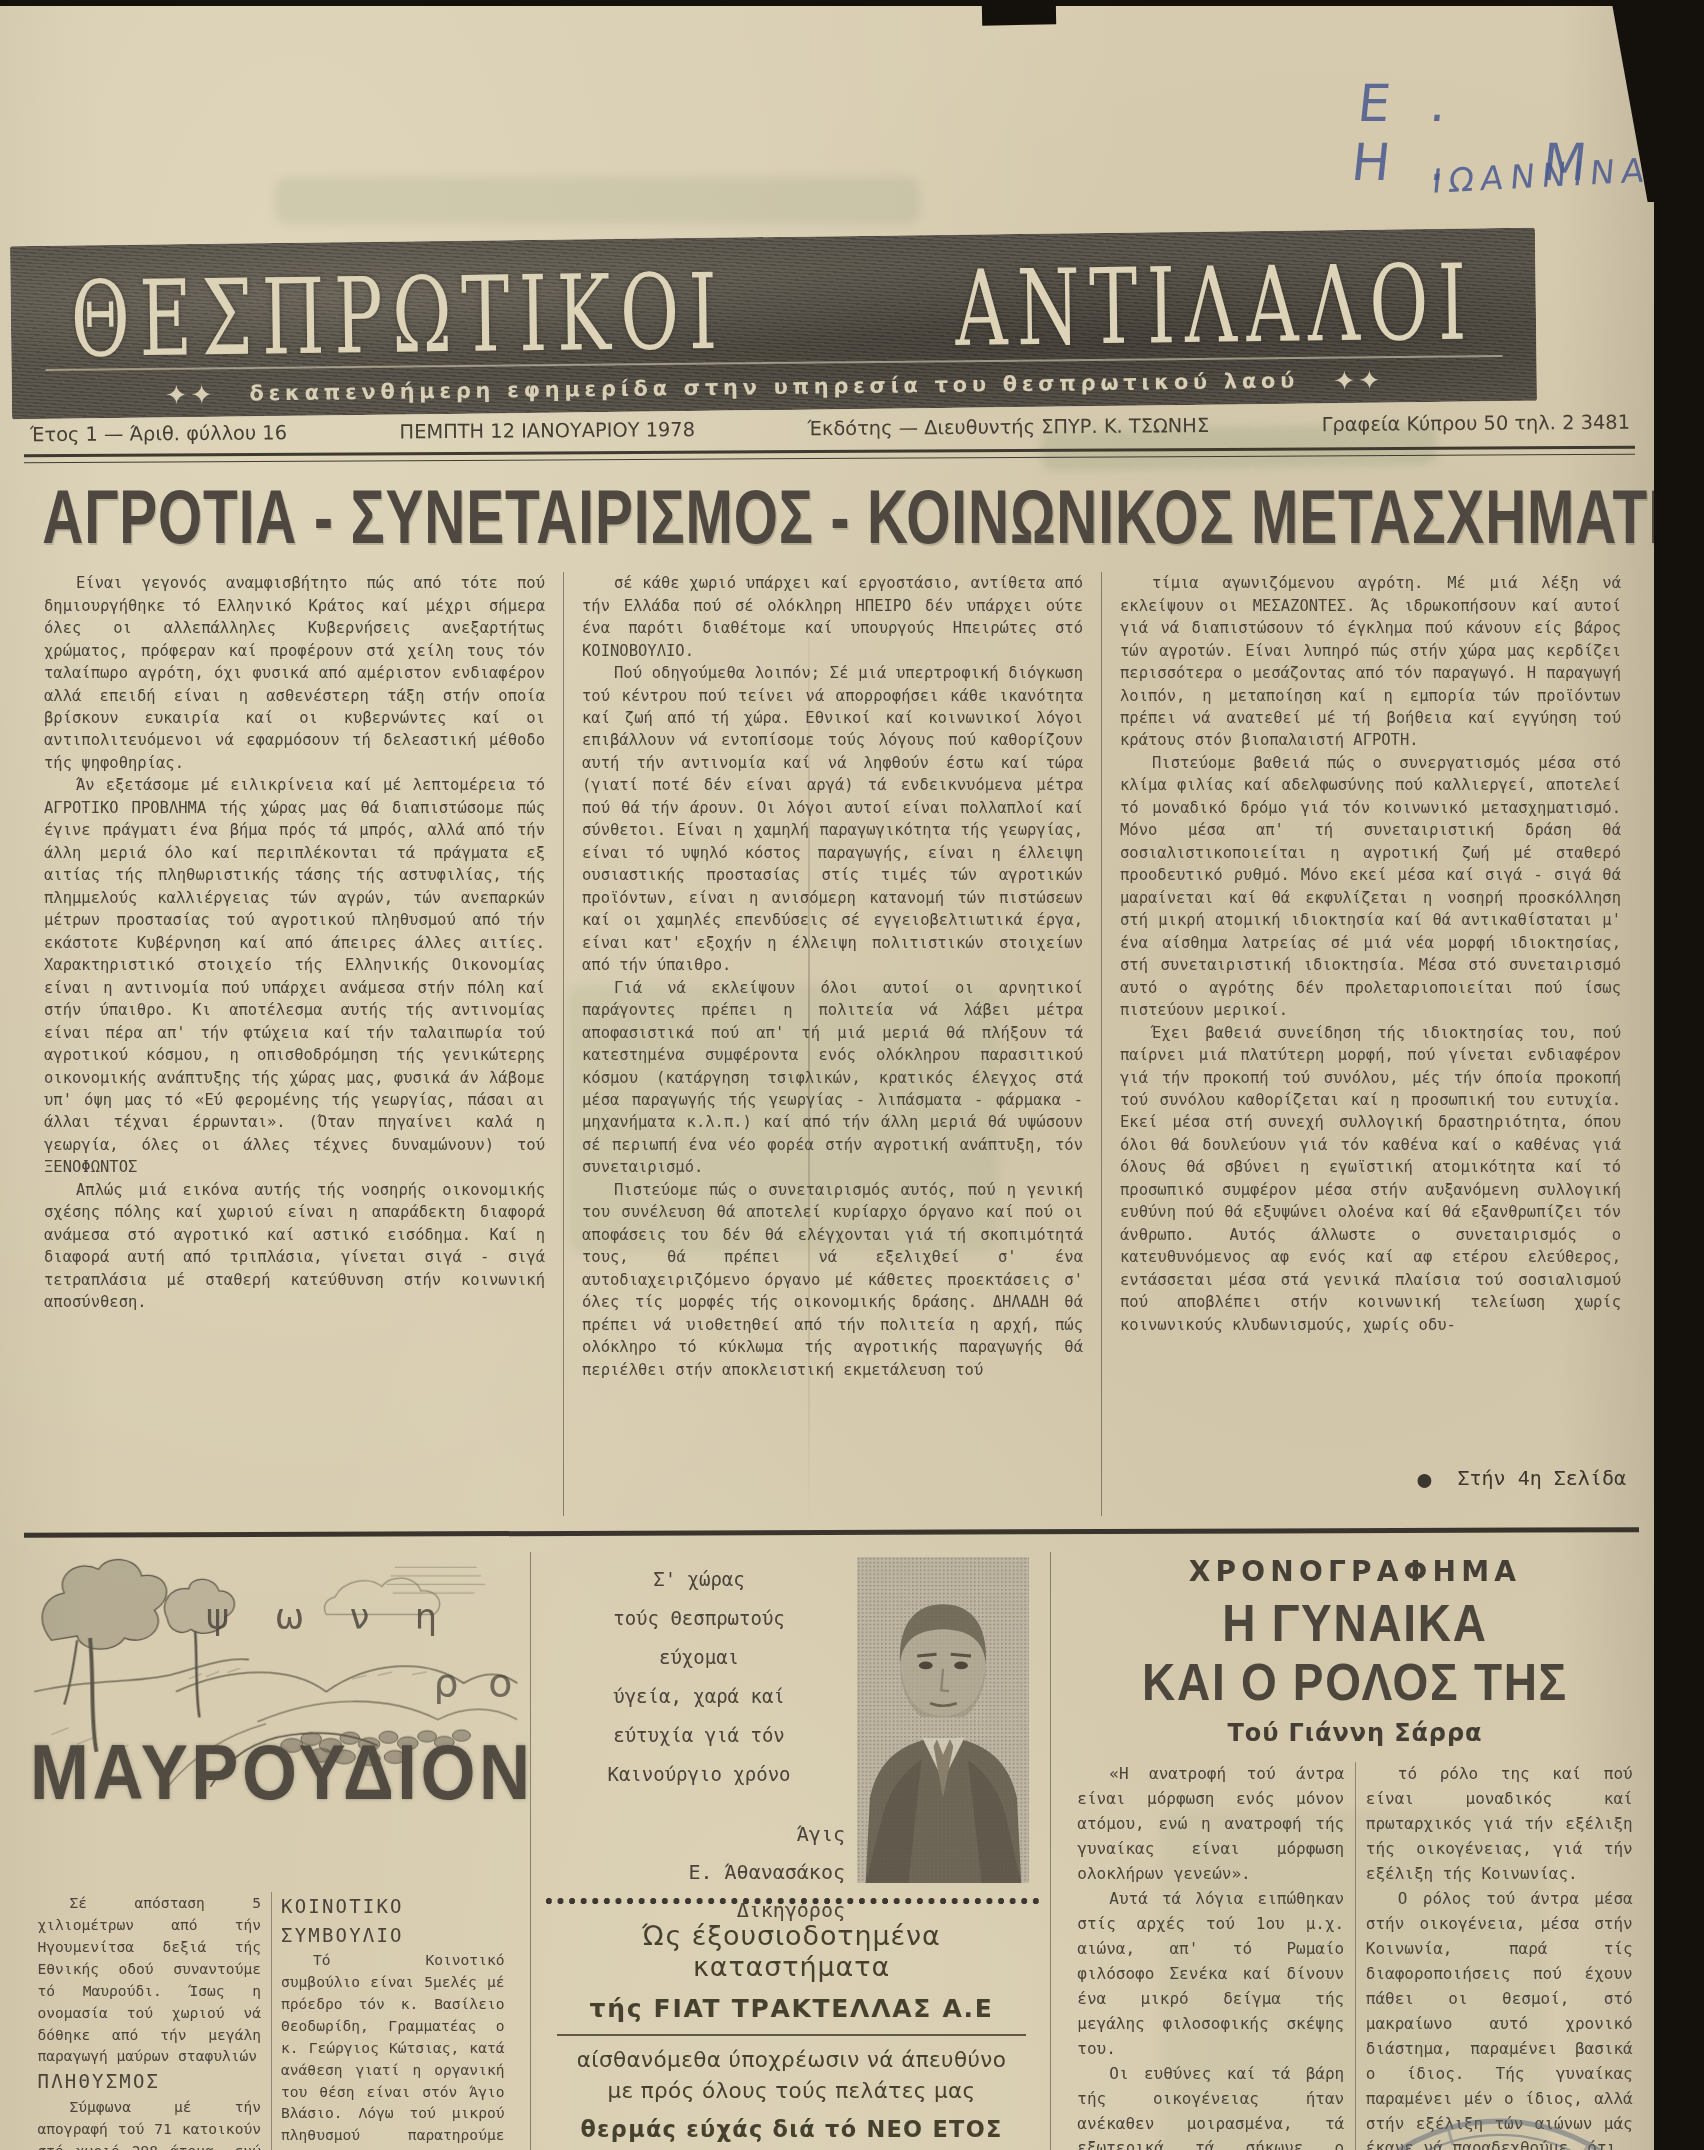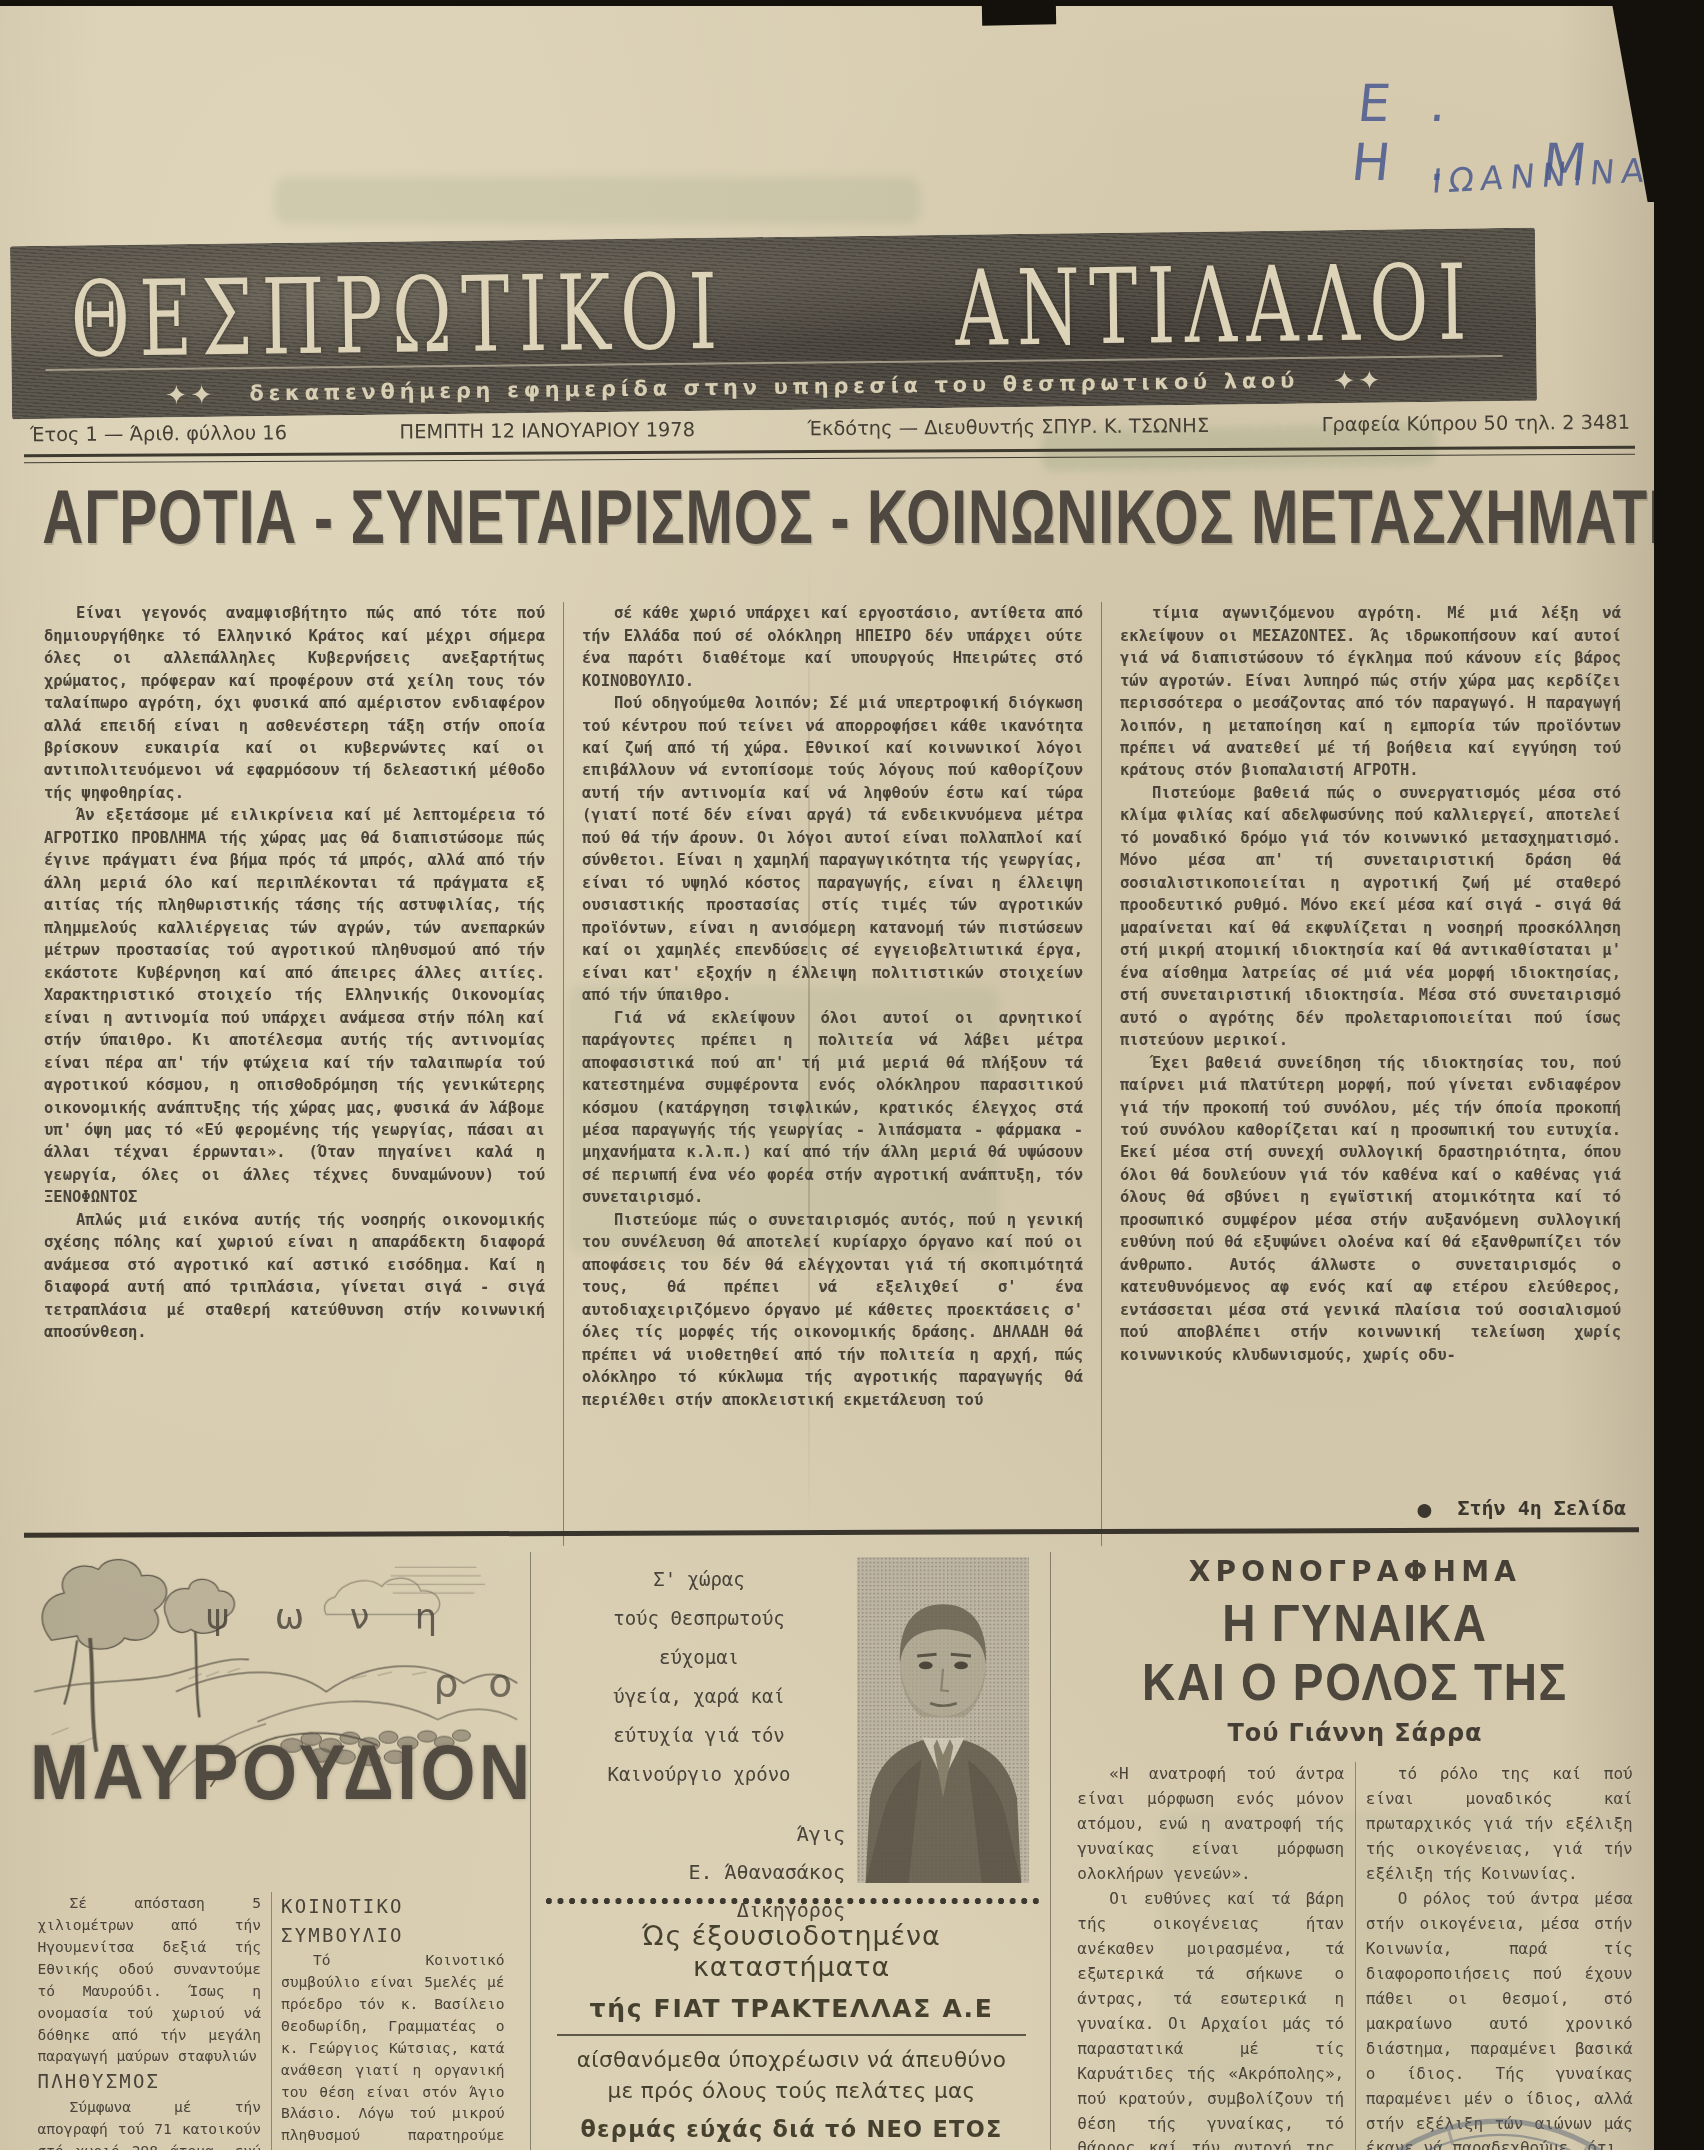--- a/index.html
+++ b/index.html
@@ -48,7 +48,7 @@
     font-size:58px;color:#4e4840;letter-spacing:0.9px;transform:scale(.98,1.32);transform-origin:center top;
     text-shadow:1.3px 1.3px 0 rgba(70,63,50,.22);}
 
-  .cols{position:absolute;left:26px;top:597px;width:1613px;height:944px;display:flex;font-weight:bold;}
+  .cols{position:absolute;left:26px;top:567px;width:1613px;height:944px;display:flex;}
   .col{flex:1;padding:0 18px;overflow:hidden;position:relative;}
   .col + .col{border-left:1.3px solid rgba(70,64,54,.55);}
   .mono{font-family:"DejaVu Sans Mono",monospace;font-size:15.5px;line-height:1.45;

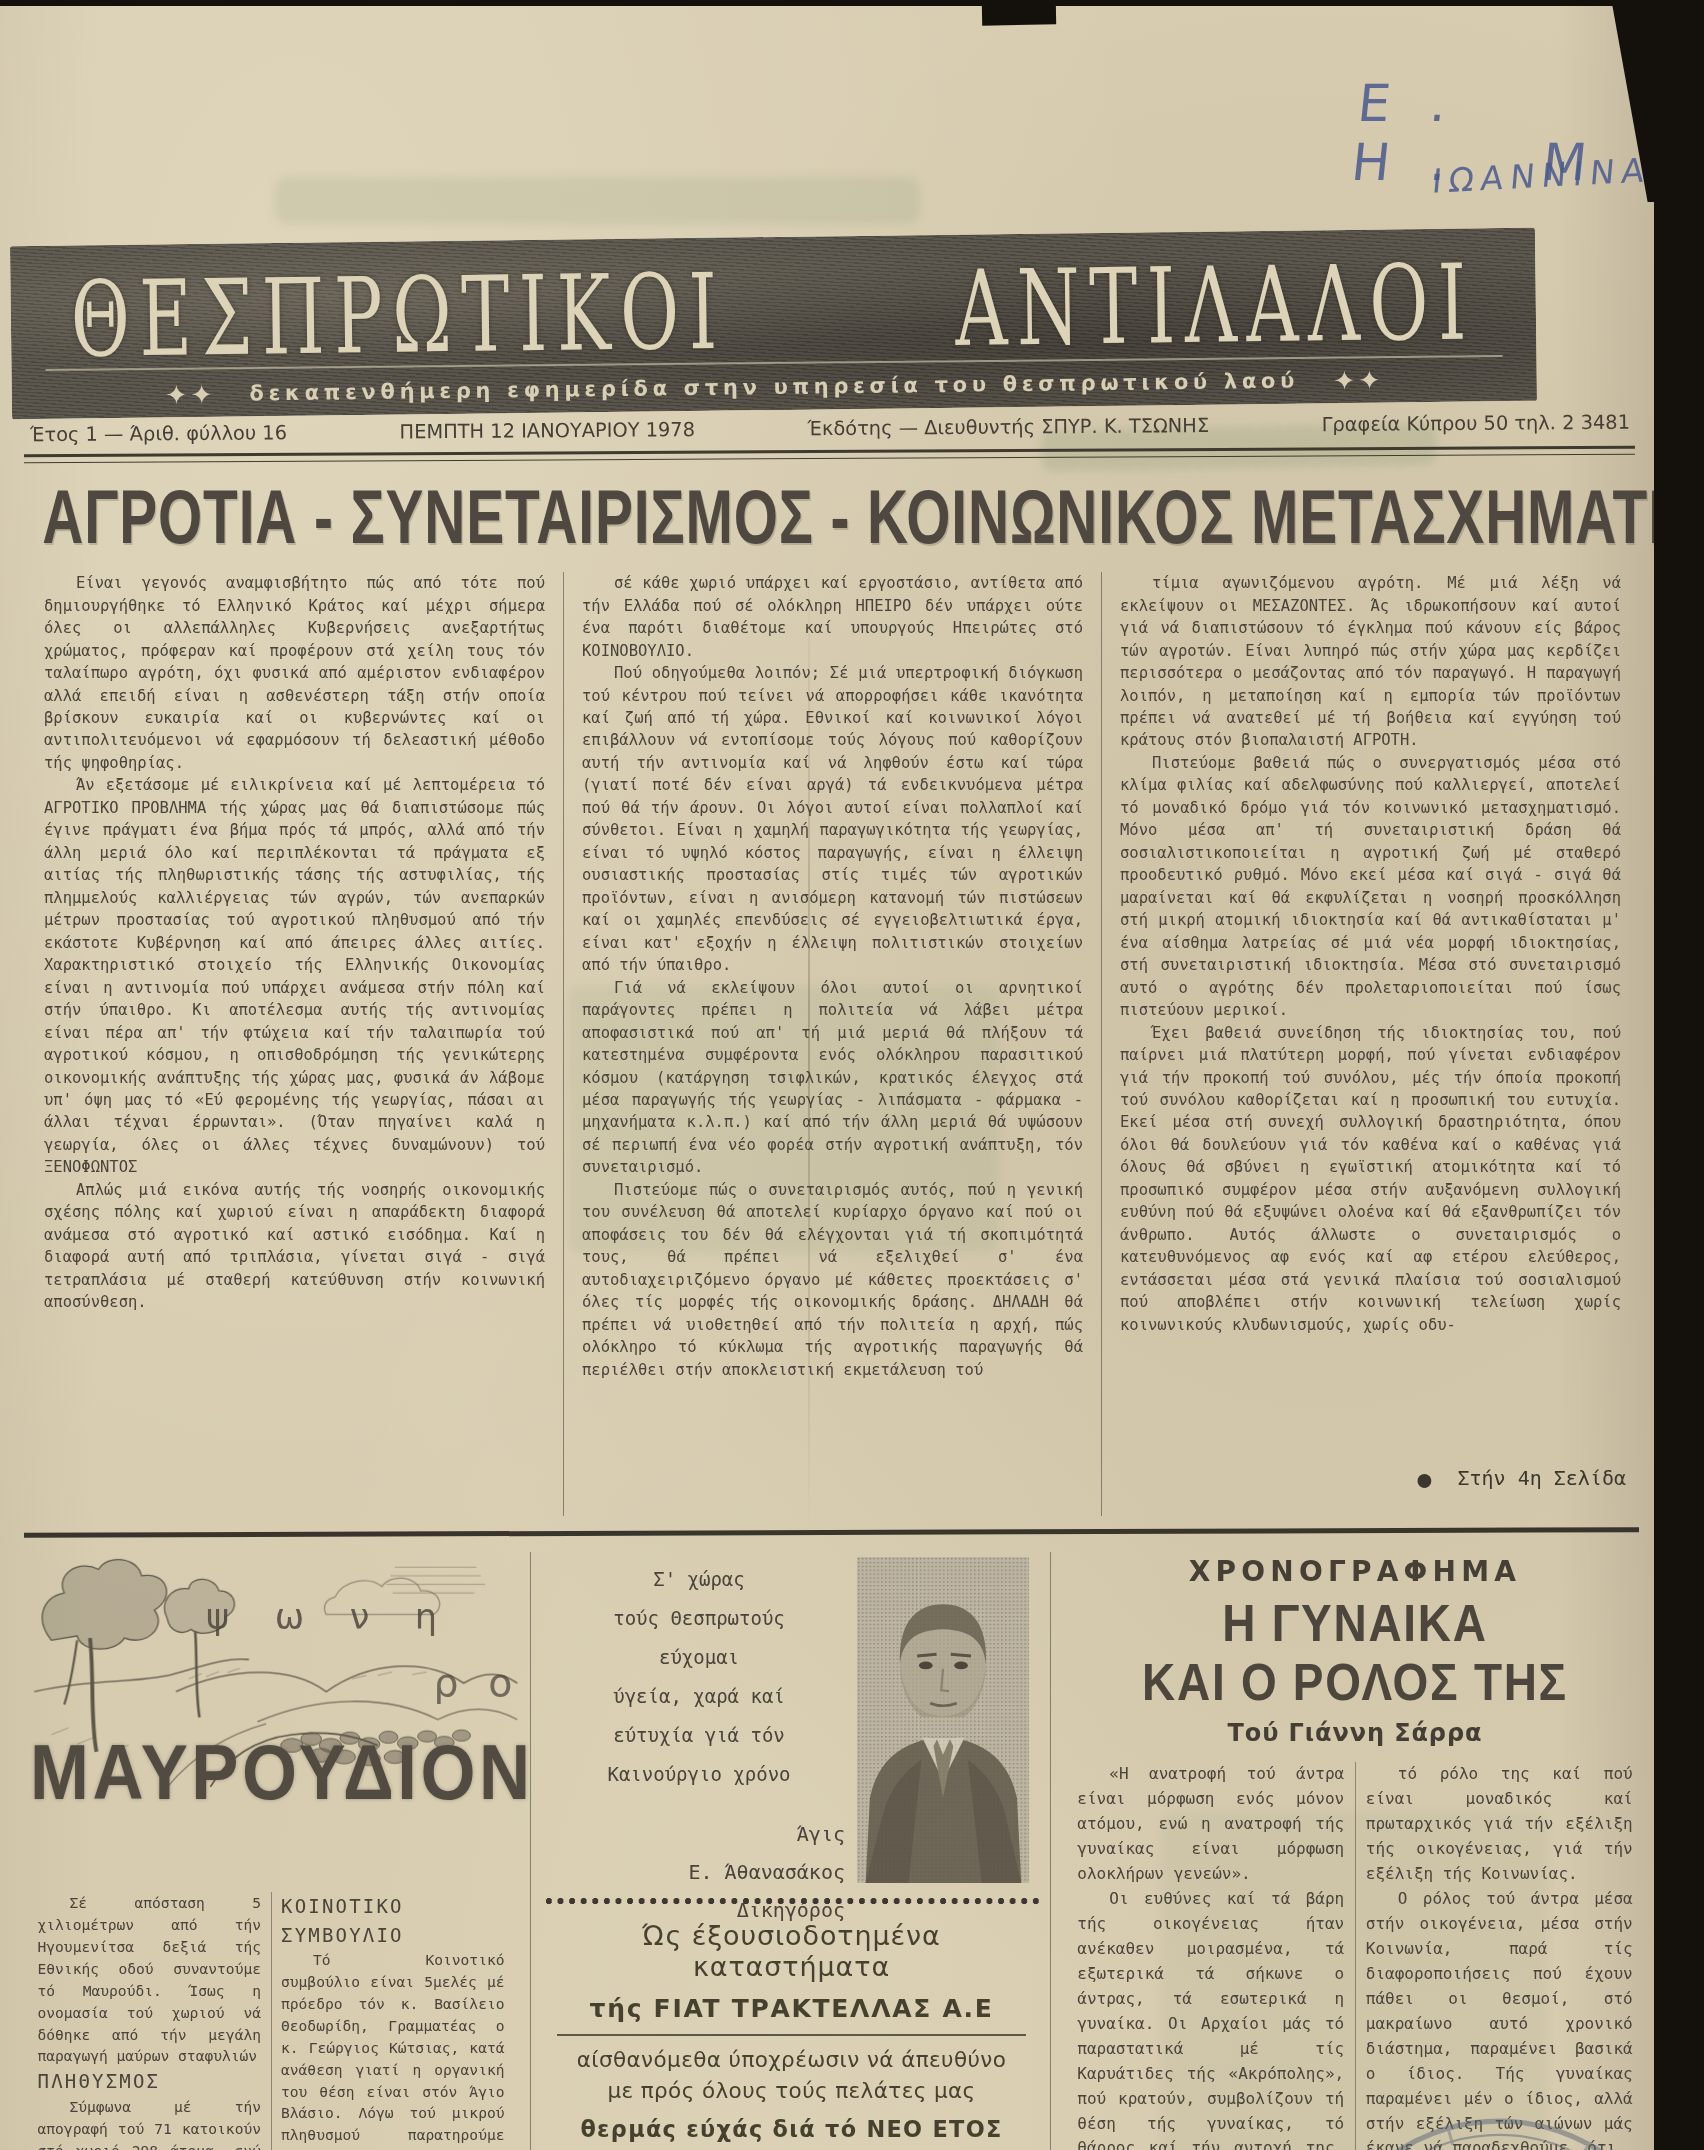--- a/index.html
+++ b/index.html
@@ -294,6 +294,7 @@
   <div class="chron-cols mono">
     <div class="chron-sub">
       <p>«Η ανατροφή τού άντρα είναι μόρφωση ενός μόνον ατόμου, ενώ η ανατροφή τής γυναίκας είναι μόρφωση ολοκλήρων γενεών».</p>
+      <p>Αυτά τά λόγια ειπώθηκαν στίς αρχές τού 1ου μ.χ. αιώνα, απ' τό Ρωμαίο φιλόσοφο Σενέκα καί δίνουν ένα μικρό δείγμα τής μεγάλης φιλοσοφικής σκέψης του.</p>
       <p>Οι ευθύνες καί τά βάρη τής οικογένειας ήταν ανέκαθεν μοιρασμένα, τά εξωτερικά τά σήκωνε ο άντρας, τά εσωτερικά η γυναίκα. Οι Αρχαίοι μάς τό παραστατικά μέ τίς Καρυάτιδες τής «Ακρόπολης», πού κρατούν, συμβολίζουν τή θέση τής γυναίκας, τό θάρρος καί τήν αντοχή της, τή δύναμη καί τό μεγαλείο της, καθώς καί τή συναίσθηση τών υποχρεώσεων, πού πηγάζουν άπ</p>
     </div>
     <div class="chron-sub">

